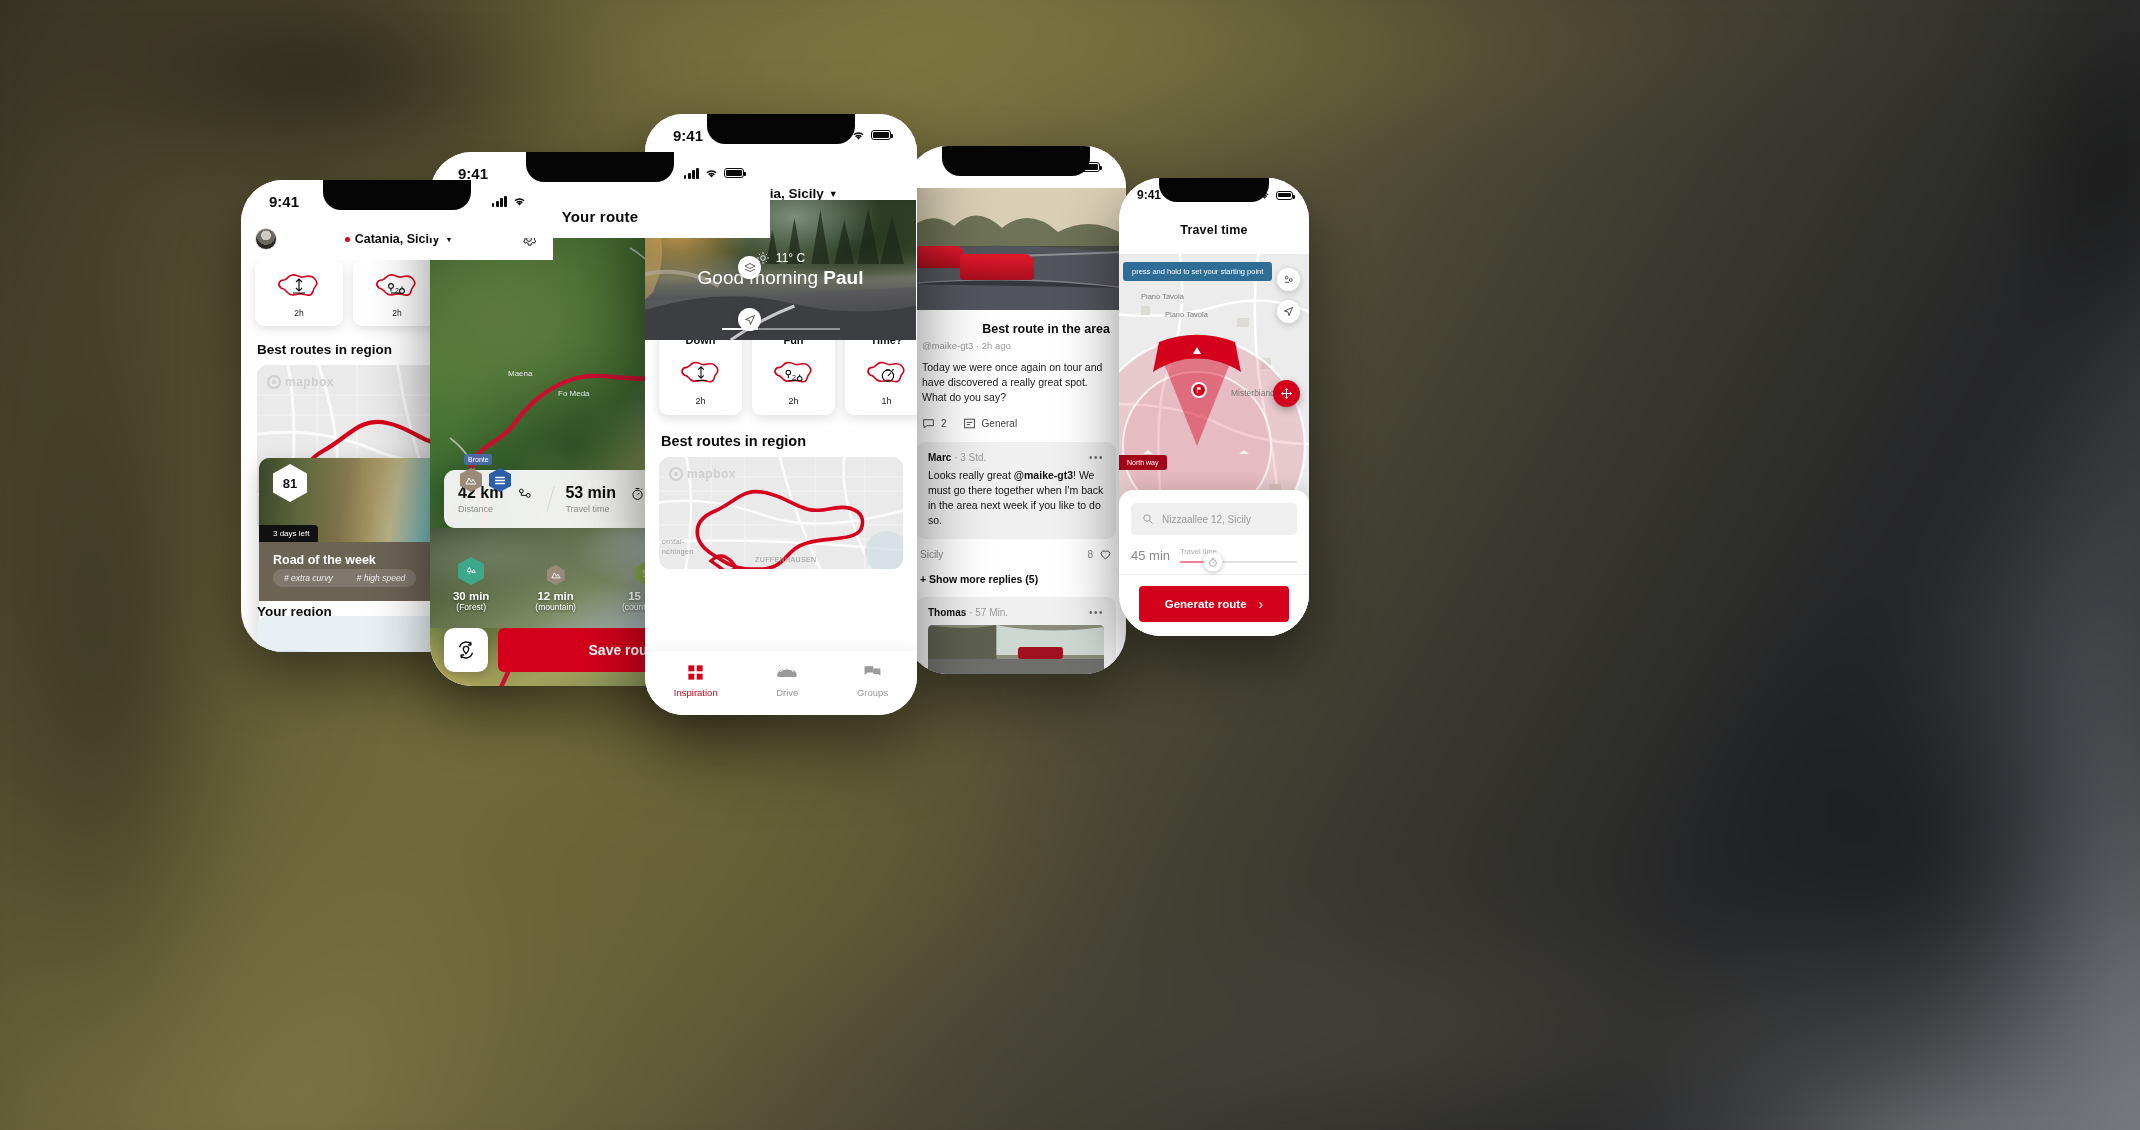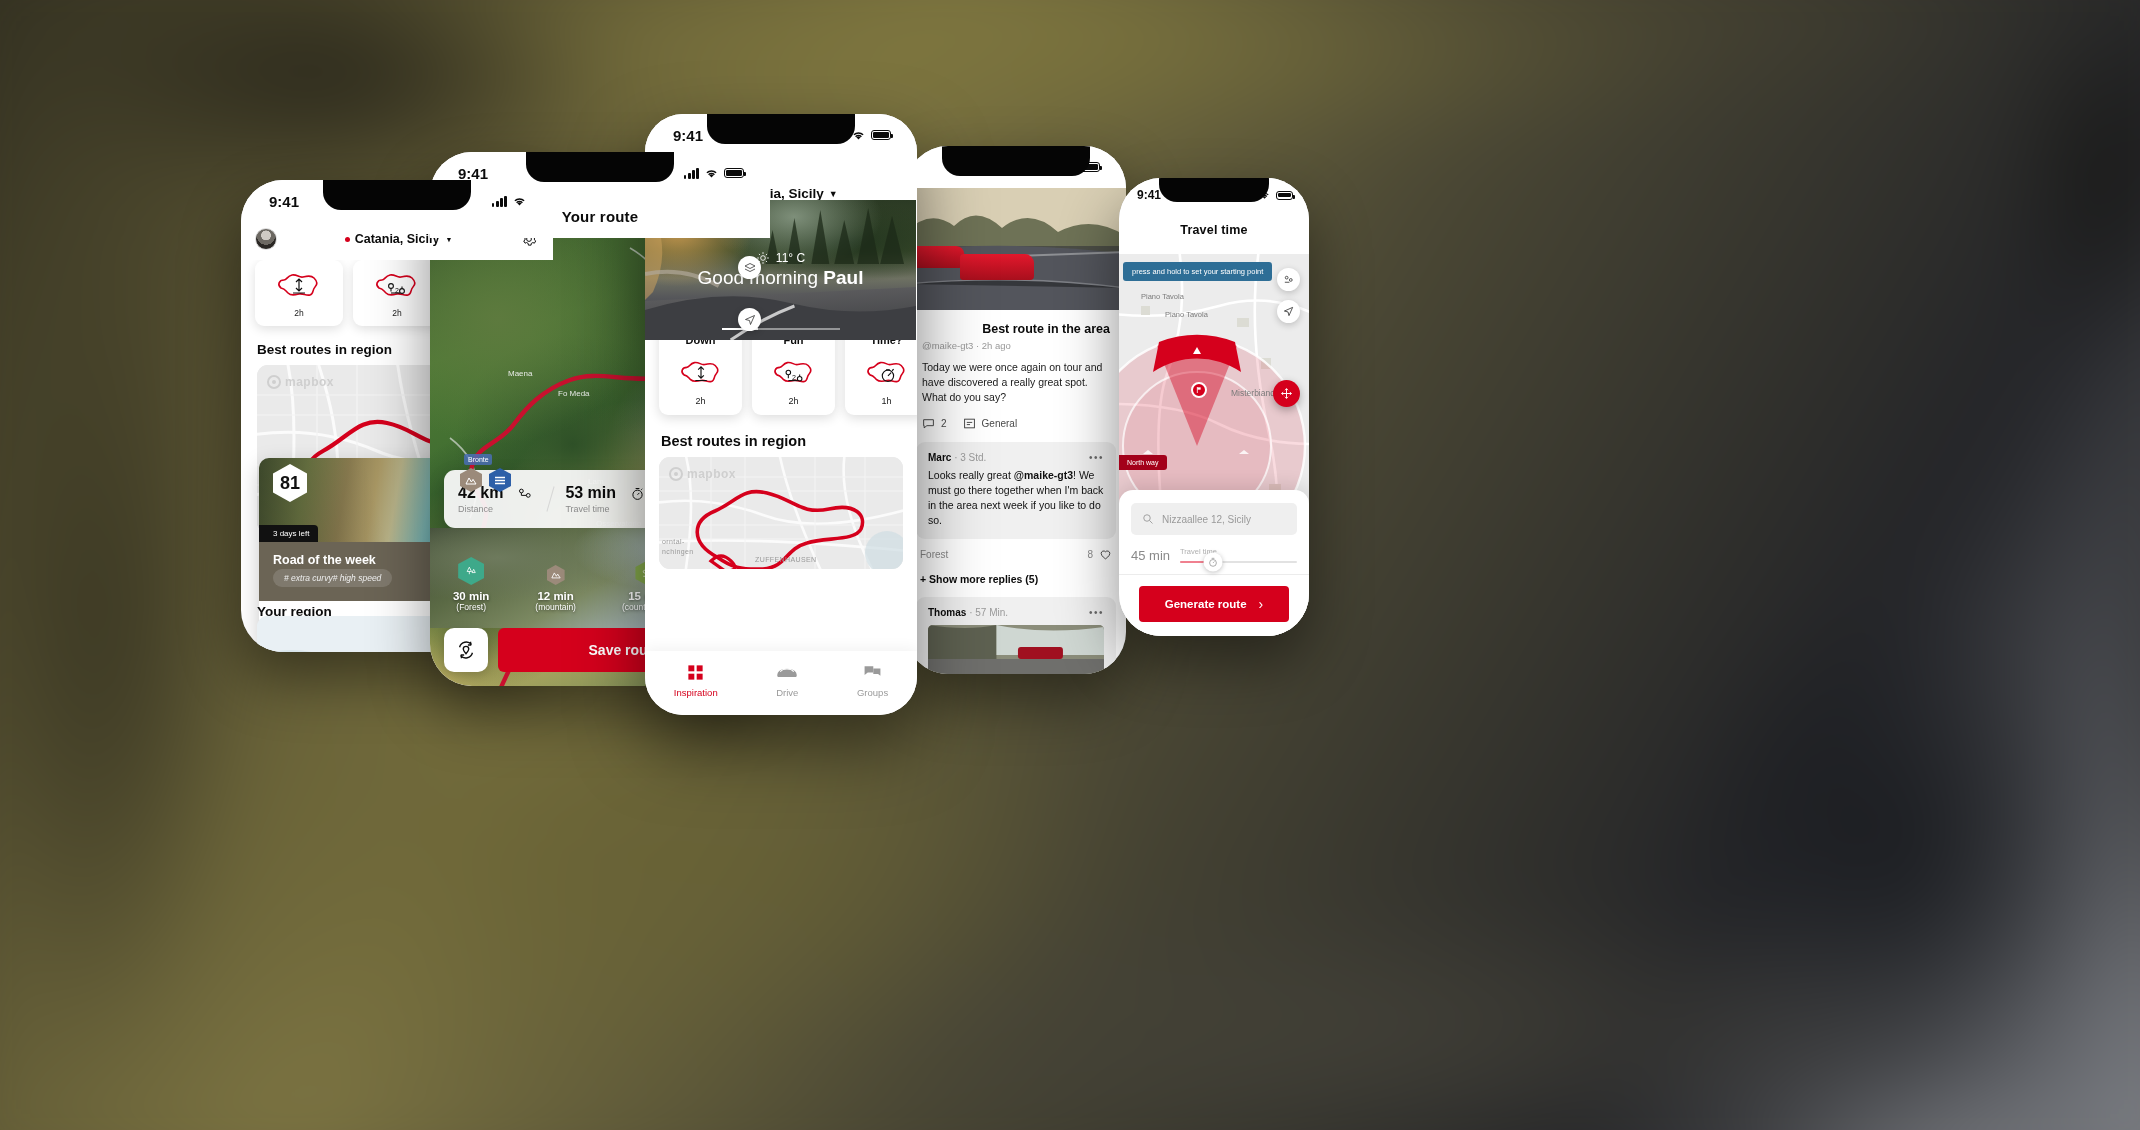--- a/index.html
+++ b/index.html
@@ -98,7 +98,7 @@
     background:linear-gradient(75deg, rgba(0,0,0,.25) 0%, rgba(0,0,0,0) 45%);}
   .hexnum { position:absolute; left:14px; top:6px; width:34px; height:38px; background:#fff; z-index:2;
             clip-path:polygon(50% 0,100% 25%,100% 75%,50% 100%,0 75%,0 25%);
-            display:flex; align-items:center; justify-content:center; font-size:18px; font-weight:700; color:#111;}
+            display:flex; align-items:center; justify-content:center; font-size:13px; font-weight:700; color:#111;}
   .week-icons { position:absolute; right:10px; top:10px; display:flex; gap:7px; z-index:2; }
   .wbadge { width:22px; height:24px; clip-path:polygon(50% 0,100% 25%,100% 75%,50% 100%,0 75%,0 25%);
             display:flex; align-items:center; justify-content:center; }

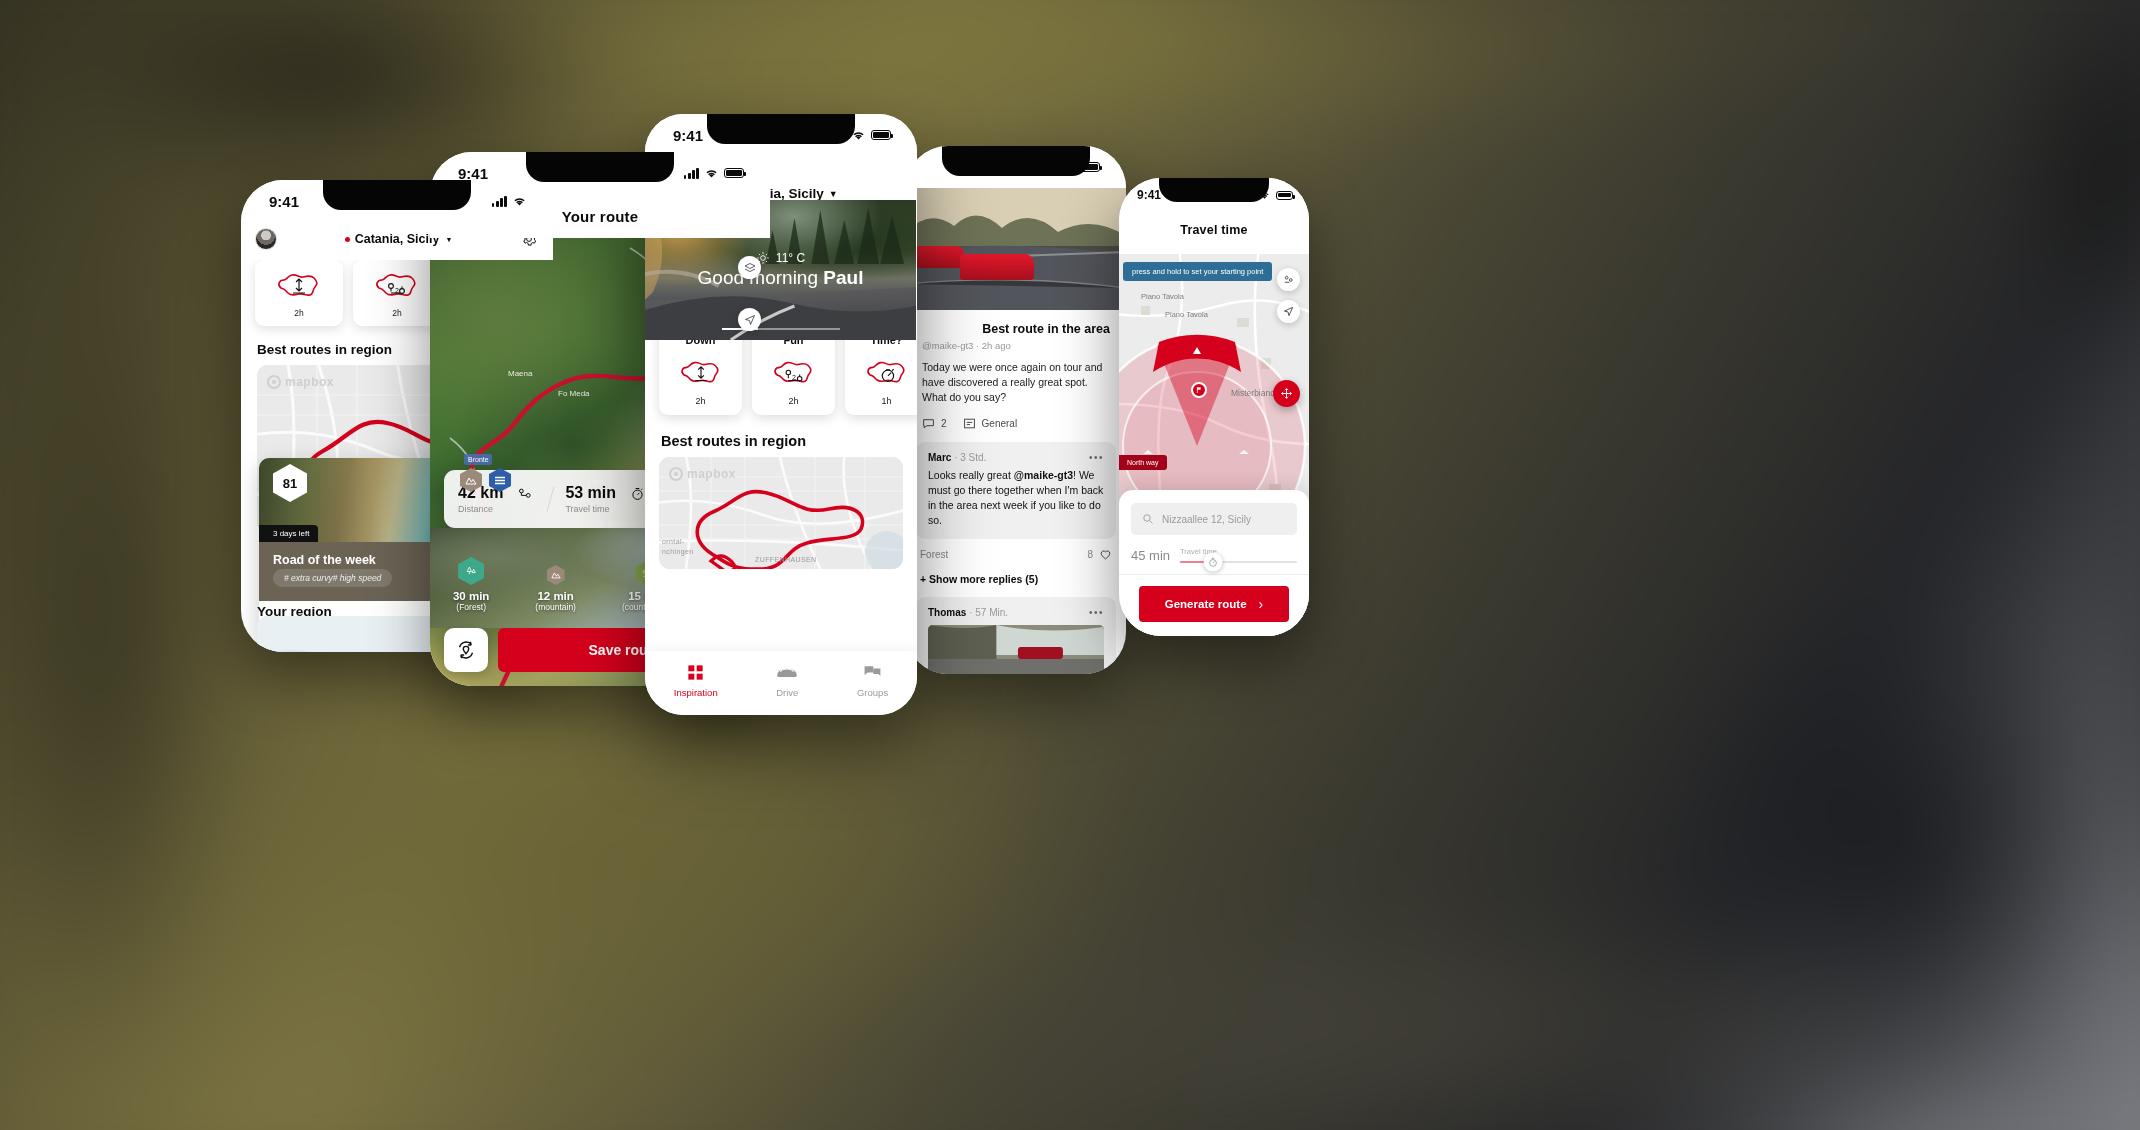--- a/index.html
+++ b/index.html
@@ -613,7 +613,7 @@
         </div>
       </div>
       <div class="cm-foot">
-        <span>Forest</span>
+        <span>Sicily</span>
         <span class="pa">
           <span>8</span>
           <svg width="13" height="13" viewBox="0 0 24 24">

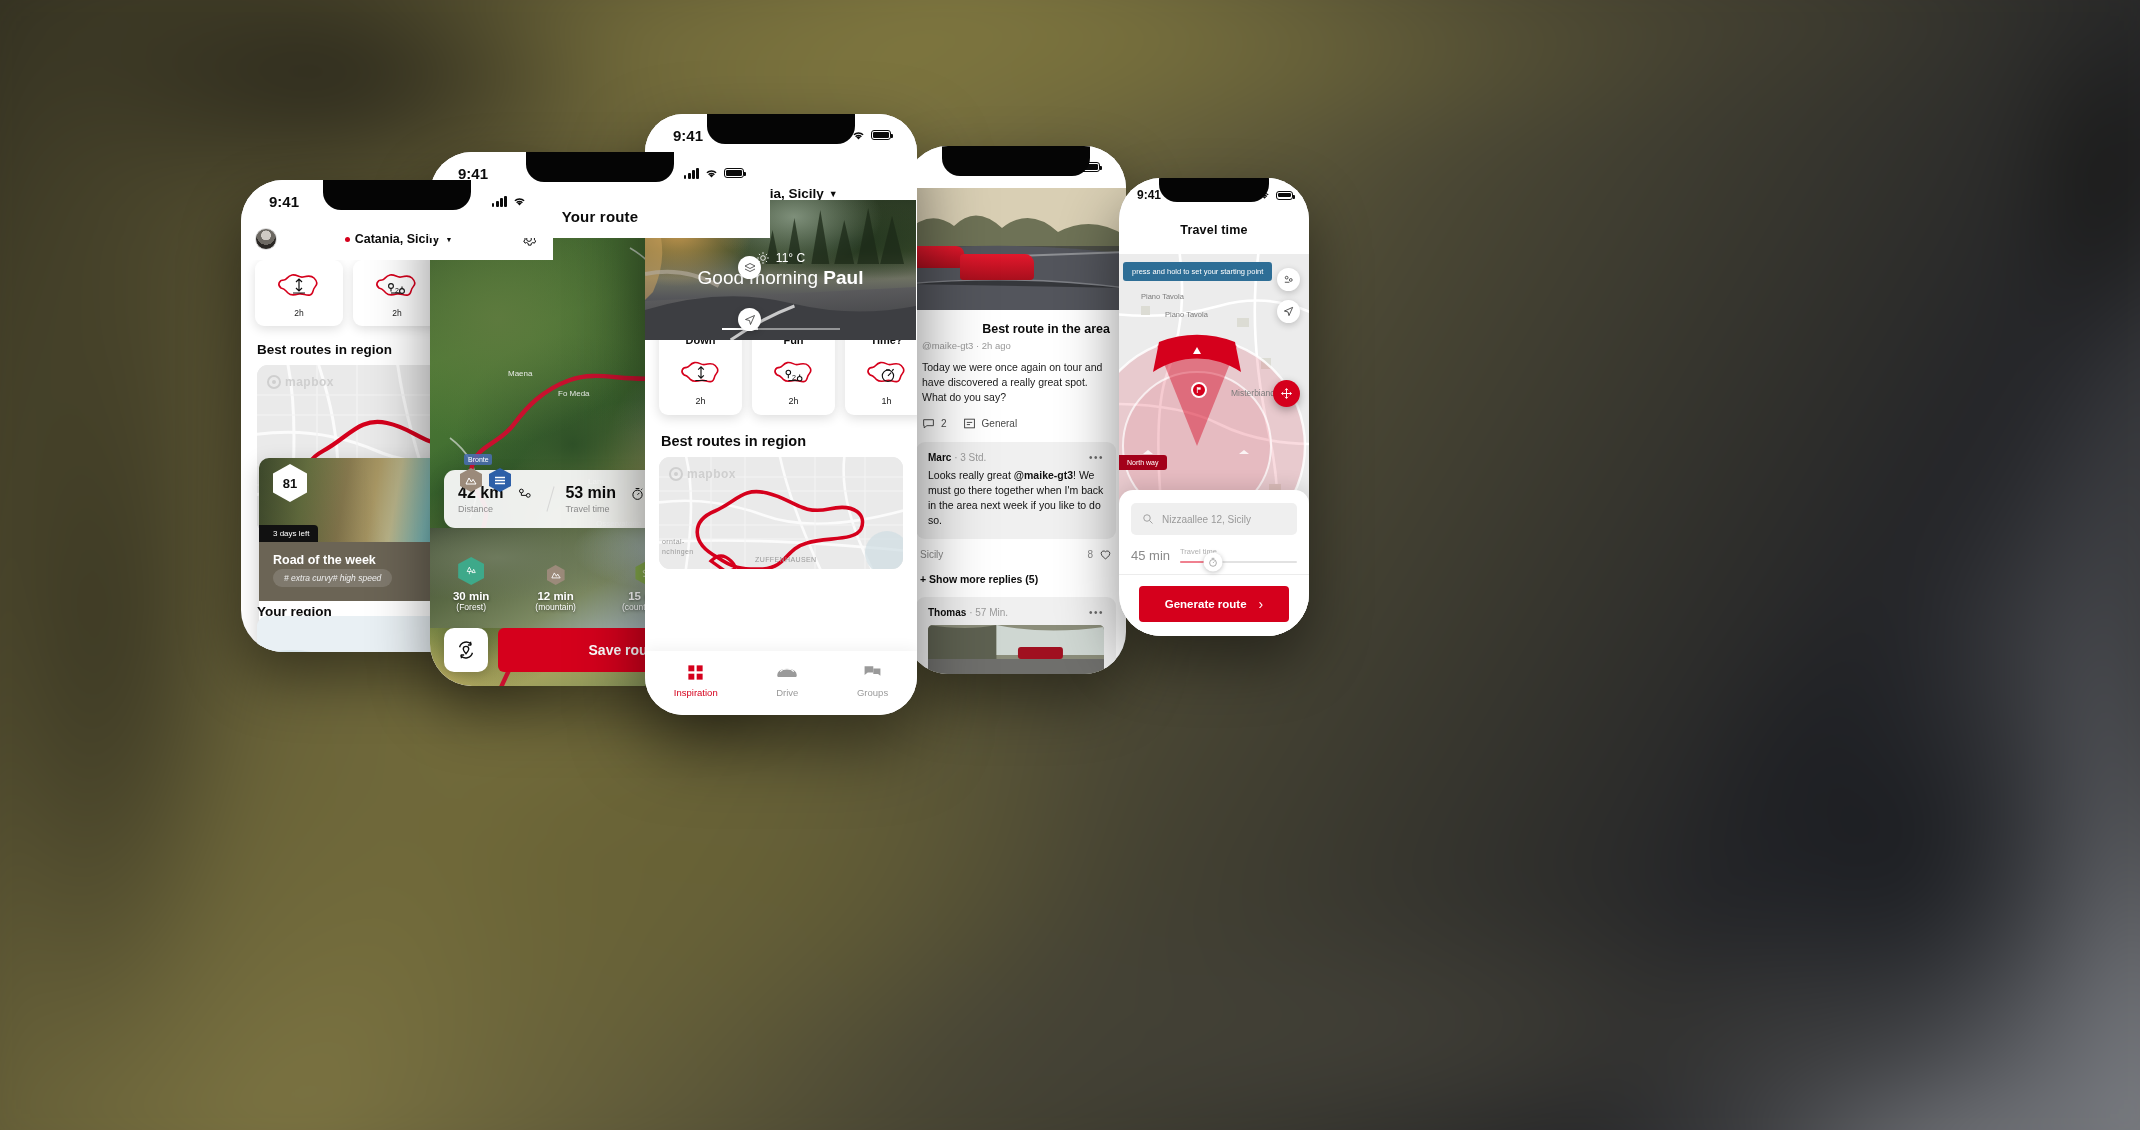--- a/index.html
+++ b/index.html
@@ -106,7 +106,7 @@
           padding:4px 9px 4px 14px; border-radius:0 4px 0 0; z-index:3;margin-top:31px; }
   .week-body { background:rgba(96,88,72,.93); padding:11px 14px 14px; position:relative; }
   .week-body h4 { font-size:12.5px; color:#fff; font-weight:700; }
-  .tags { display:inline-flex; gap:0; background:rgba(255,255,255,.14);
+  .tags { display:inline-flex; gap:24px; background:rgba(255,255,255,.14);
           border-radius:14px; padding:4px 11px; font-size:8.5px; color:#efefef; font-style:italic;}
   .wtime { position:absolute; right:14px; top:12px; text-align:center; color:#fff; font-size:8.5px; }
 

